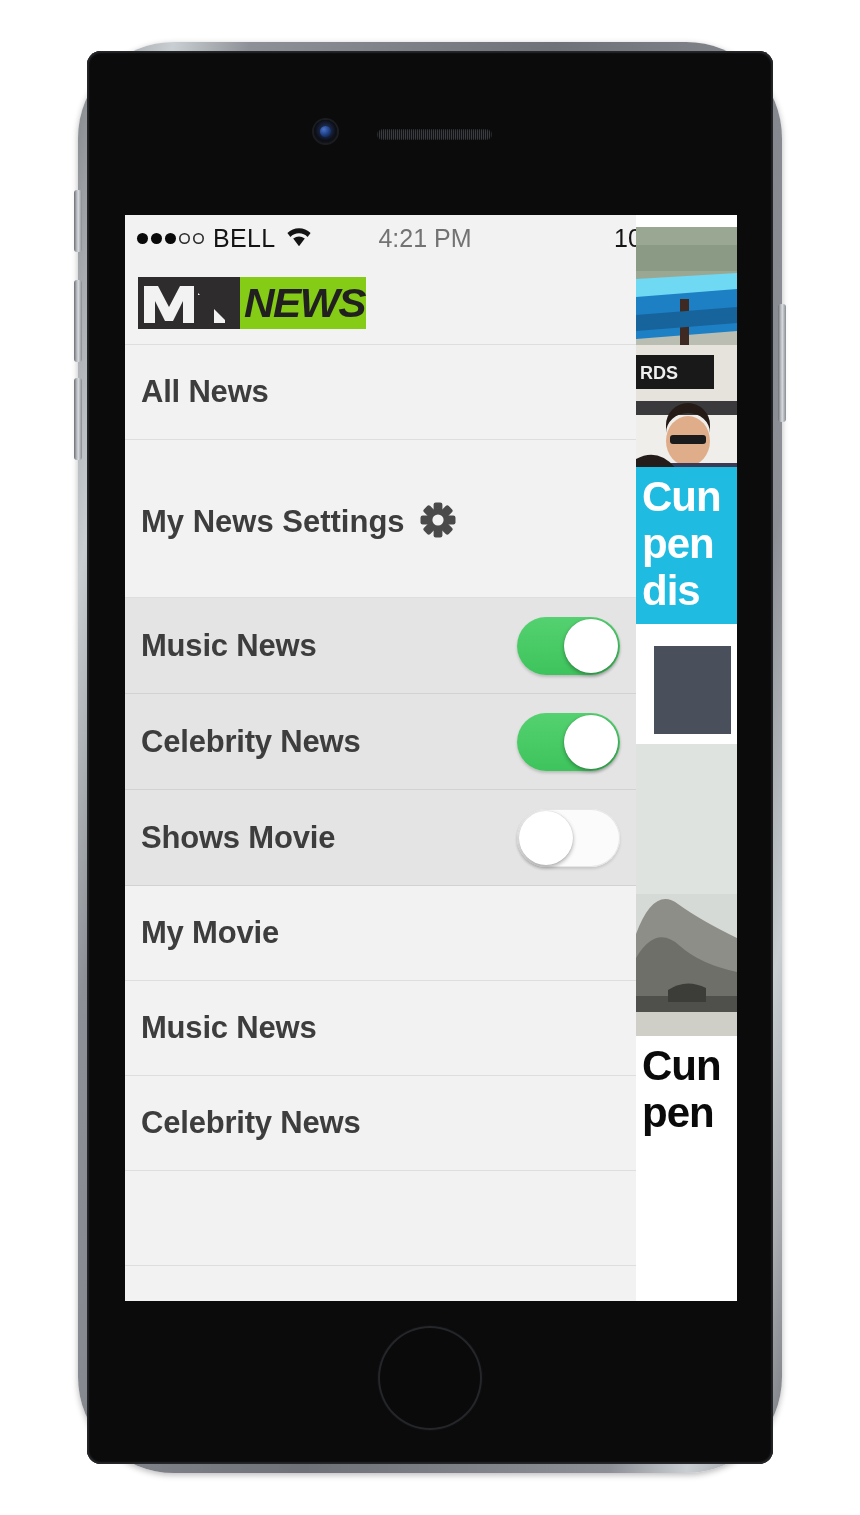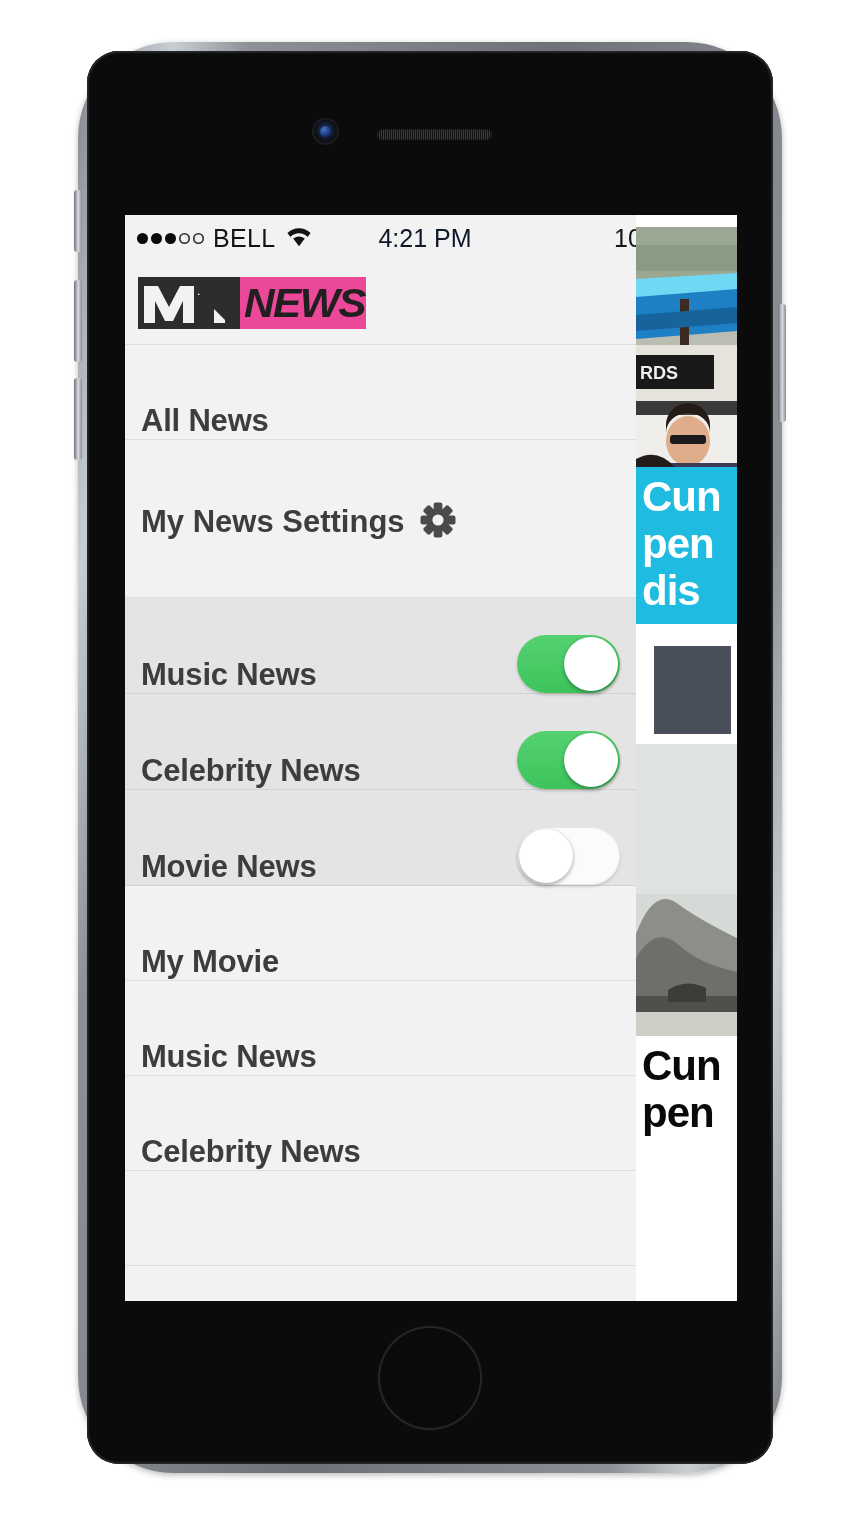--- a/index.html
+++ b/index.html
@@ -38,7 +38,7 @@
     top: 9px;
     right: 9px;
     bottom: 9px;
-    border-radius: 32px;
+    border-radius: 14px;
     background: #0b0b0c;
     box-shadow: inset 0 0 3px 1px #2c2e31, inset 0 0 0 2px #191a1c;
     overflow: hidden;

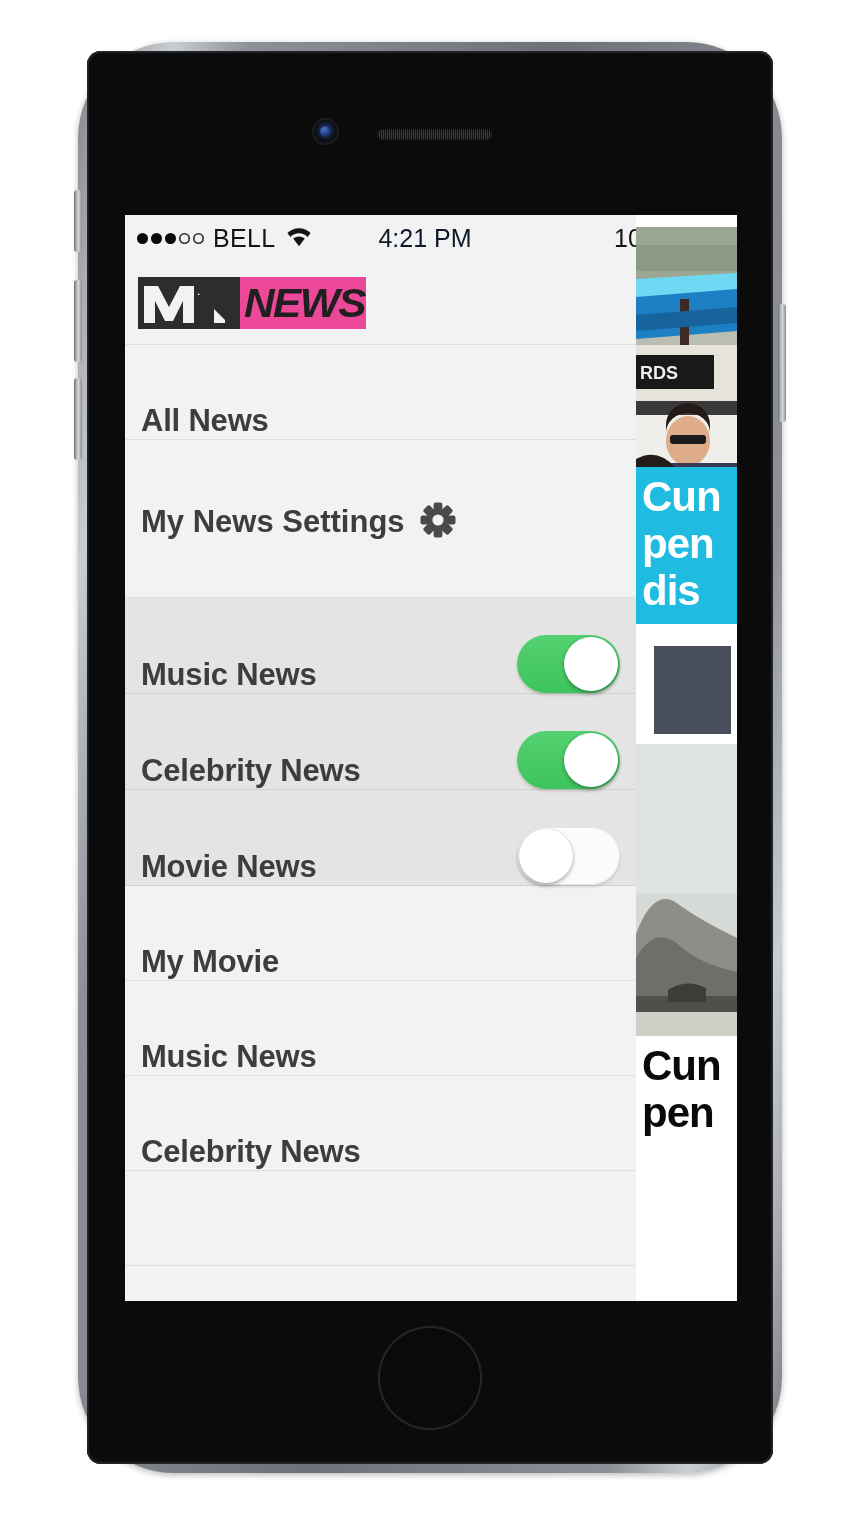--- a/index.html
+++ b/index.html
@@ -150,7 +150,7 @@
     left: 0; right: 0;
     text-align: center;
     font-size: 25px;
-    color: #0f172a;
+    color: #737373;
     font-weight: 500;
     pointer-events: none;
     transform: translateX(-6px);

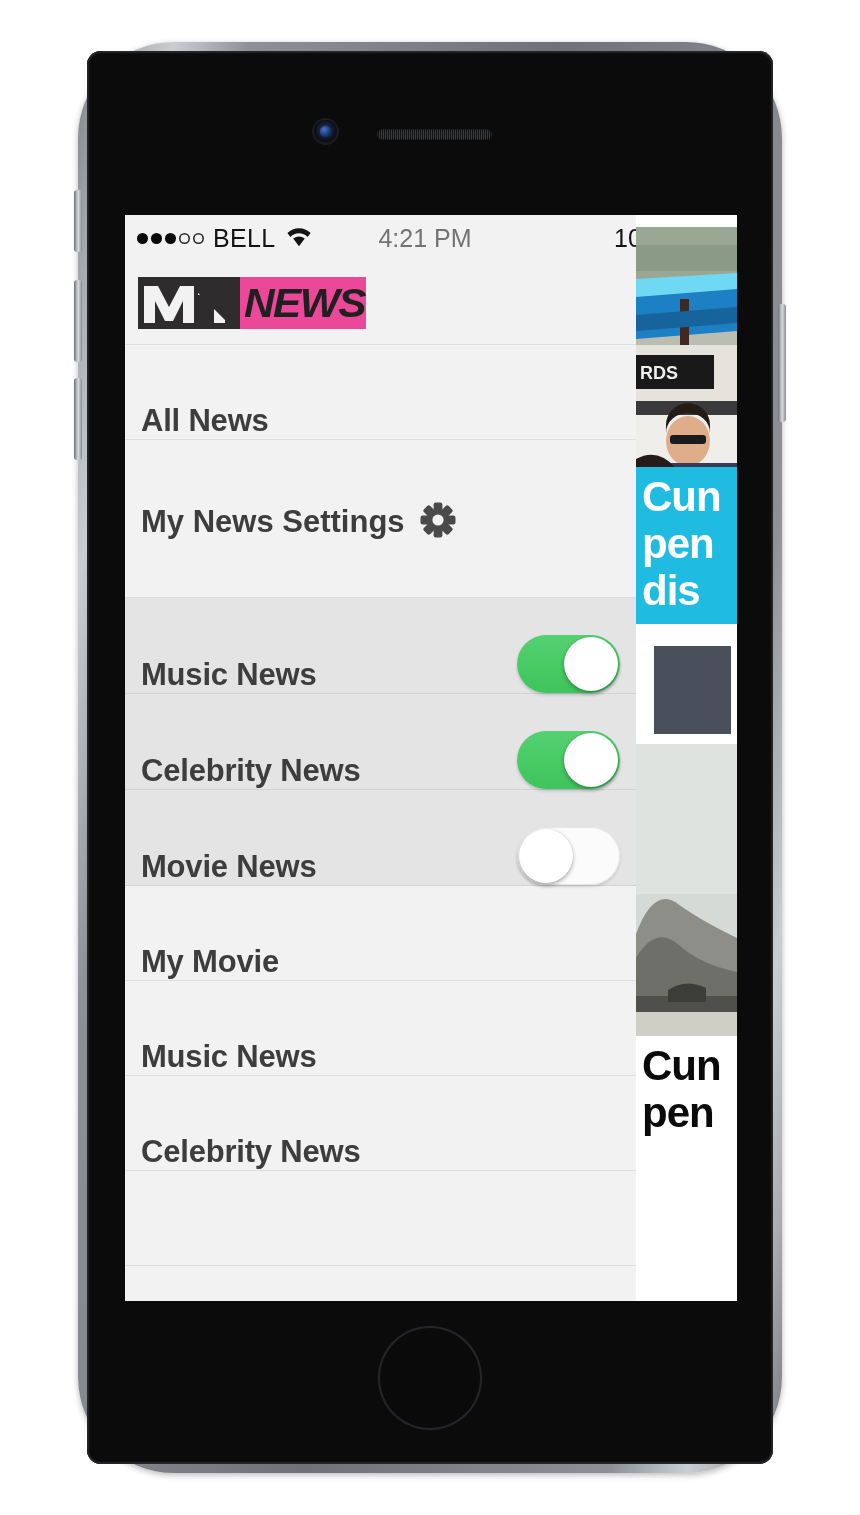--- a/index.html
+++ b/index.html
@@ -203,7 +203,7 @@
   }
   #logo-mtv svg { position: absolute; left: 0; top: 0; }
   #logo-news {
-    background: #ec4899;
+    background: #84cc16;
     display: flex;
     align-items: center;
     padding: 0 8px 0 4px;

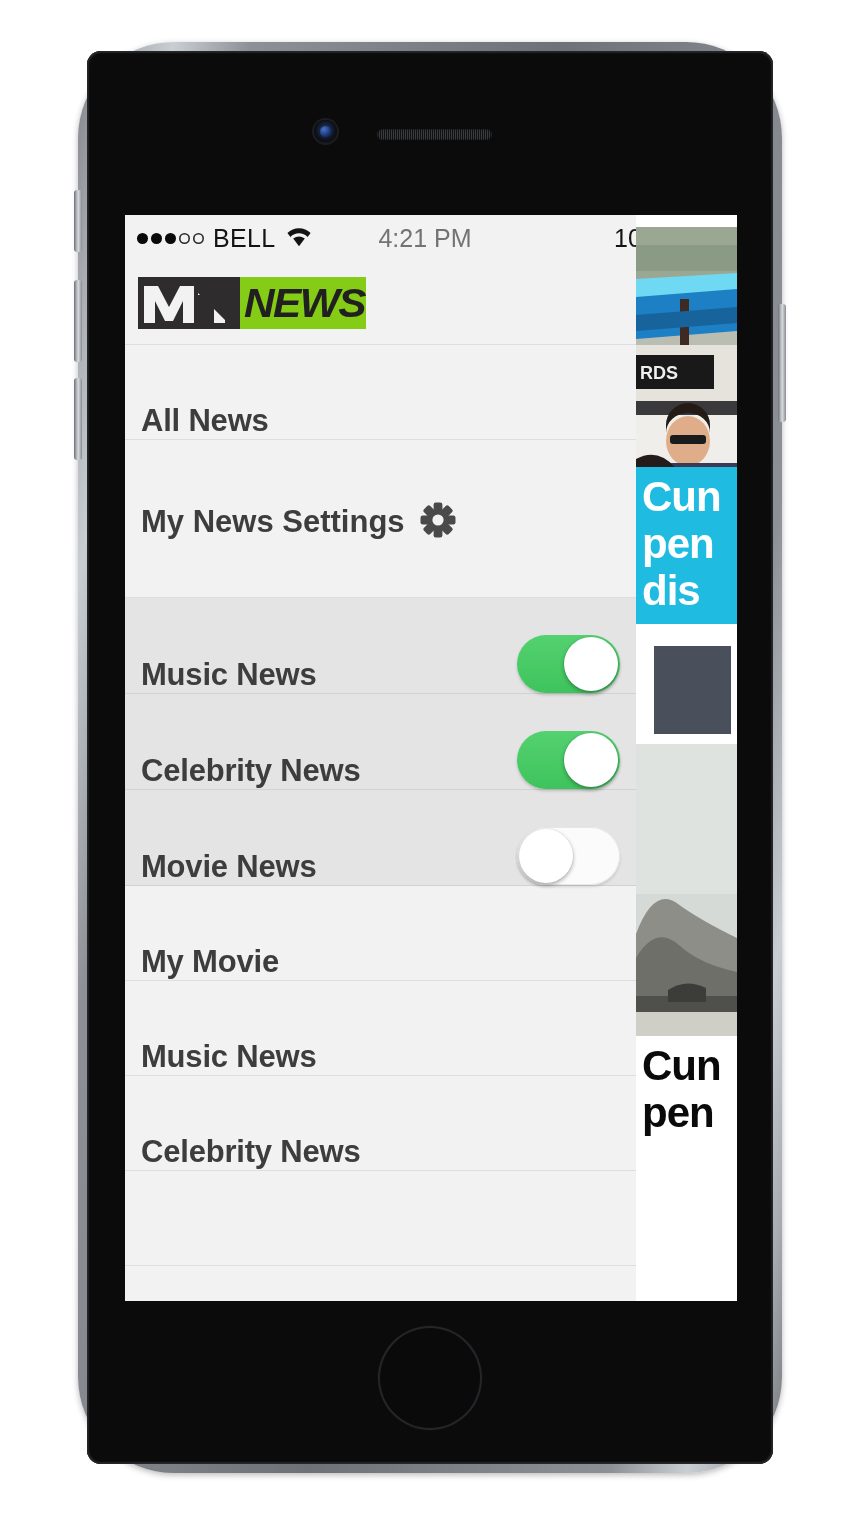--- a/index.html
+++ b/index.html
@@ -239,7 +239,7 @@
     box-sizing: border-box;
     border-bottom: 1px solid #dededd;
     display: flex;
-    align-items: flex-end;
+    align-items: center;
     padding: 0 16px;
     cursor: pointer;
   }

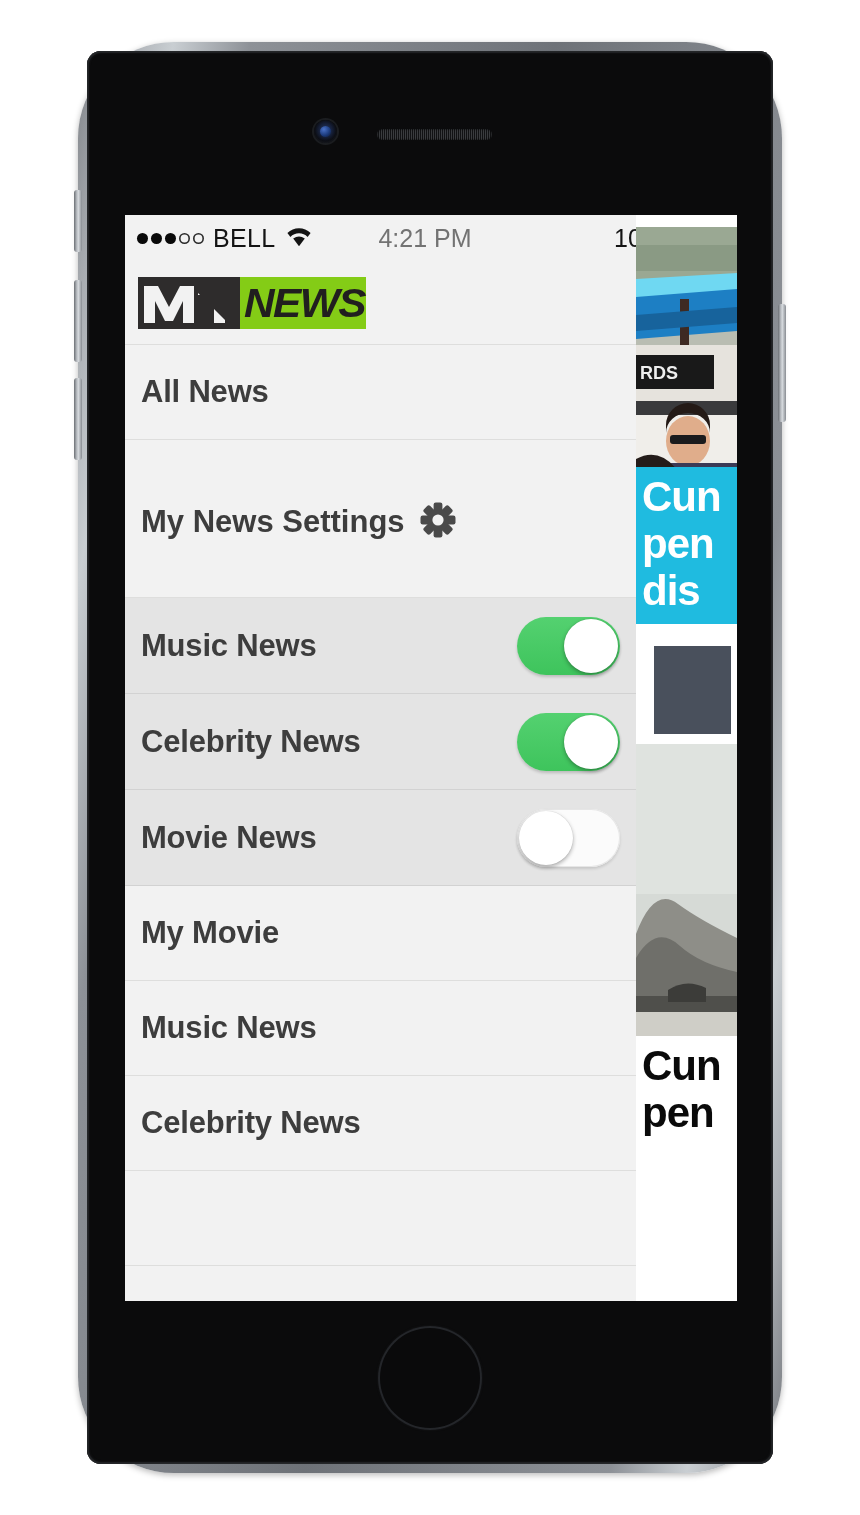--- a/index.html
+++ b/index.html
@@ -456,7 +456,7 @@
           </div>
 
           <div class="row row-toggle">
-            <span class="row-label">Movie News</span>
+            <span class="row-label">Shows Movie</span>
             <span class="switch off">
               <span class="knob"></span>
             </span>

